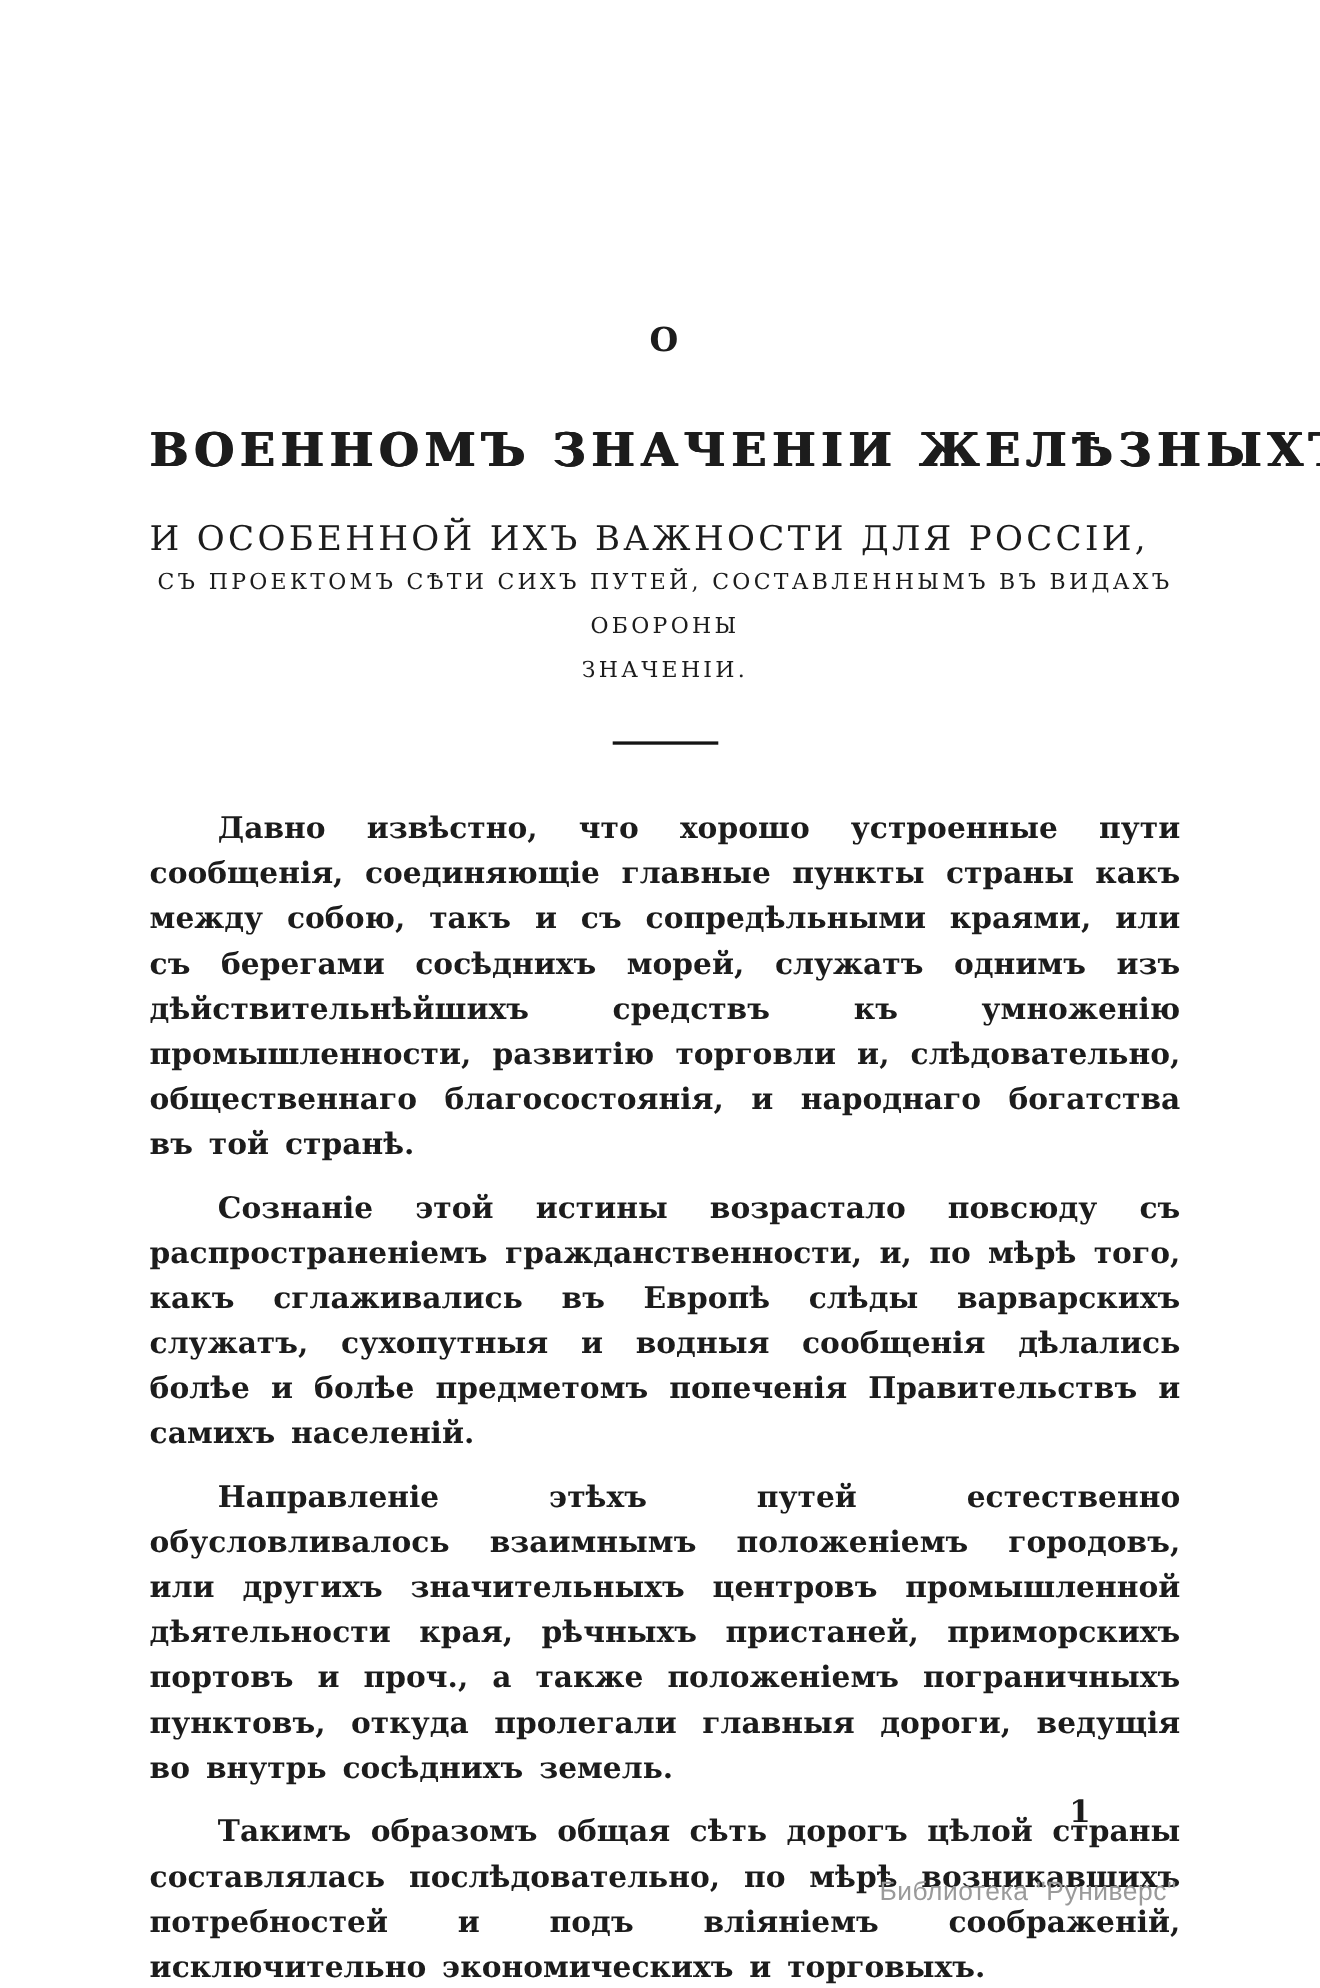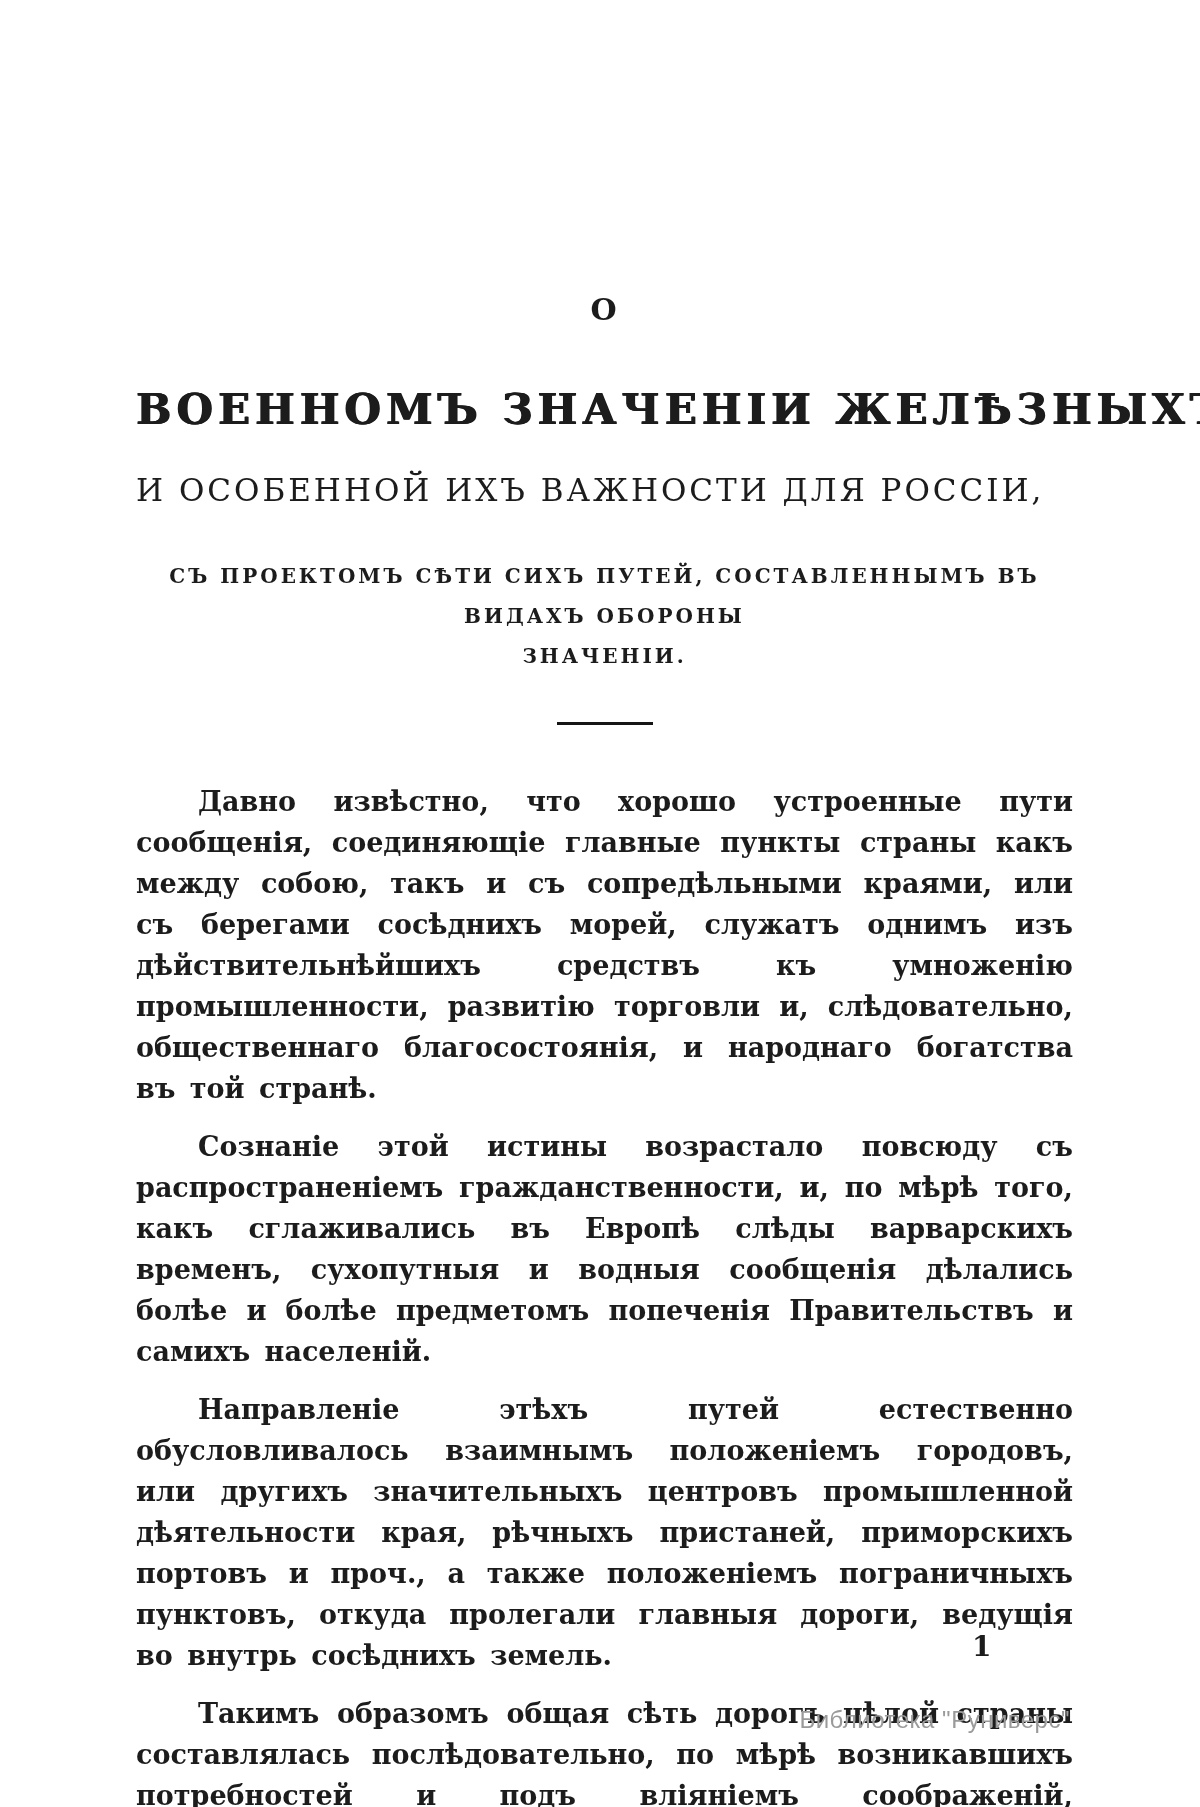--- a/index.html
+++ b/index.html
@@ -46,10 +46,9 @@
     white-space: nowrap;
   }
   .note {
-    margin-top: 48px;
     text-align: center;
     font-size: 20px;
-    font-weight: bold;
+    font-weight: normal;
     letter-spacing: 3px;
     line-height: 40px;
   }

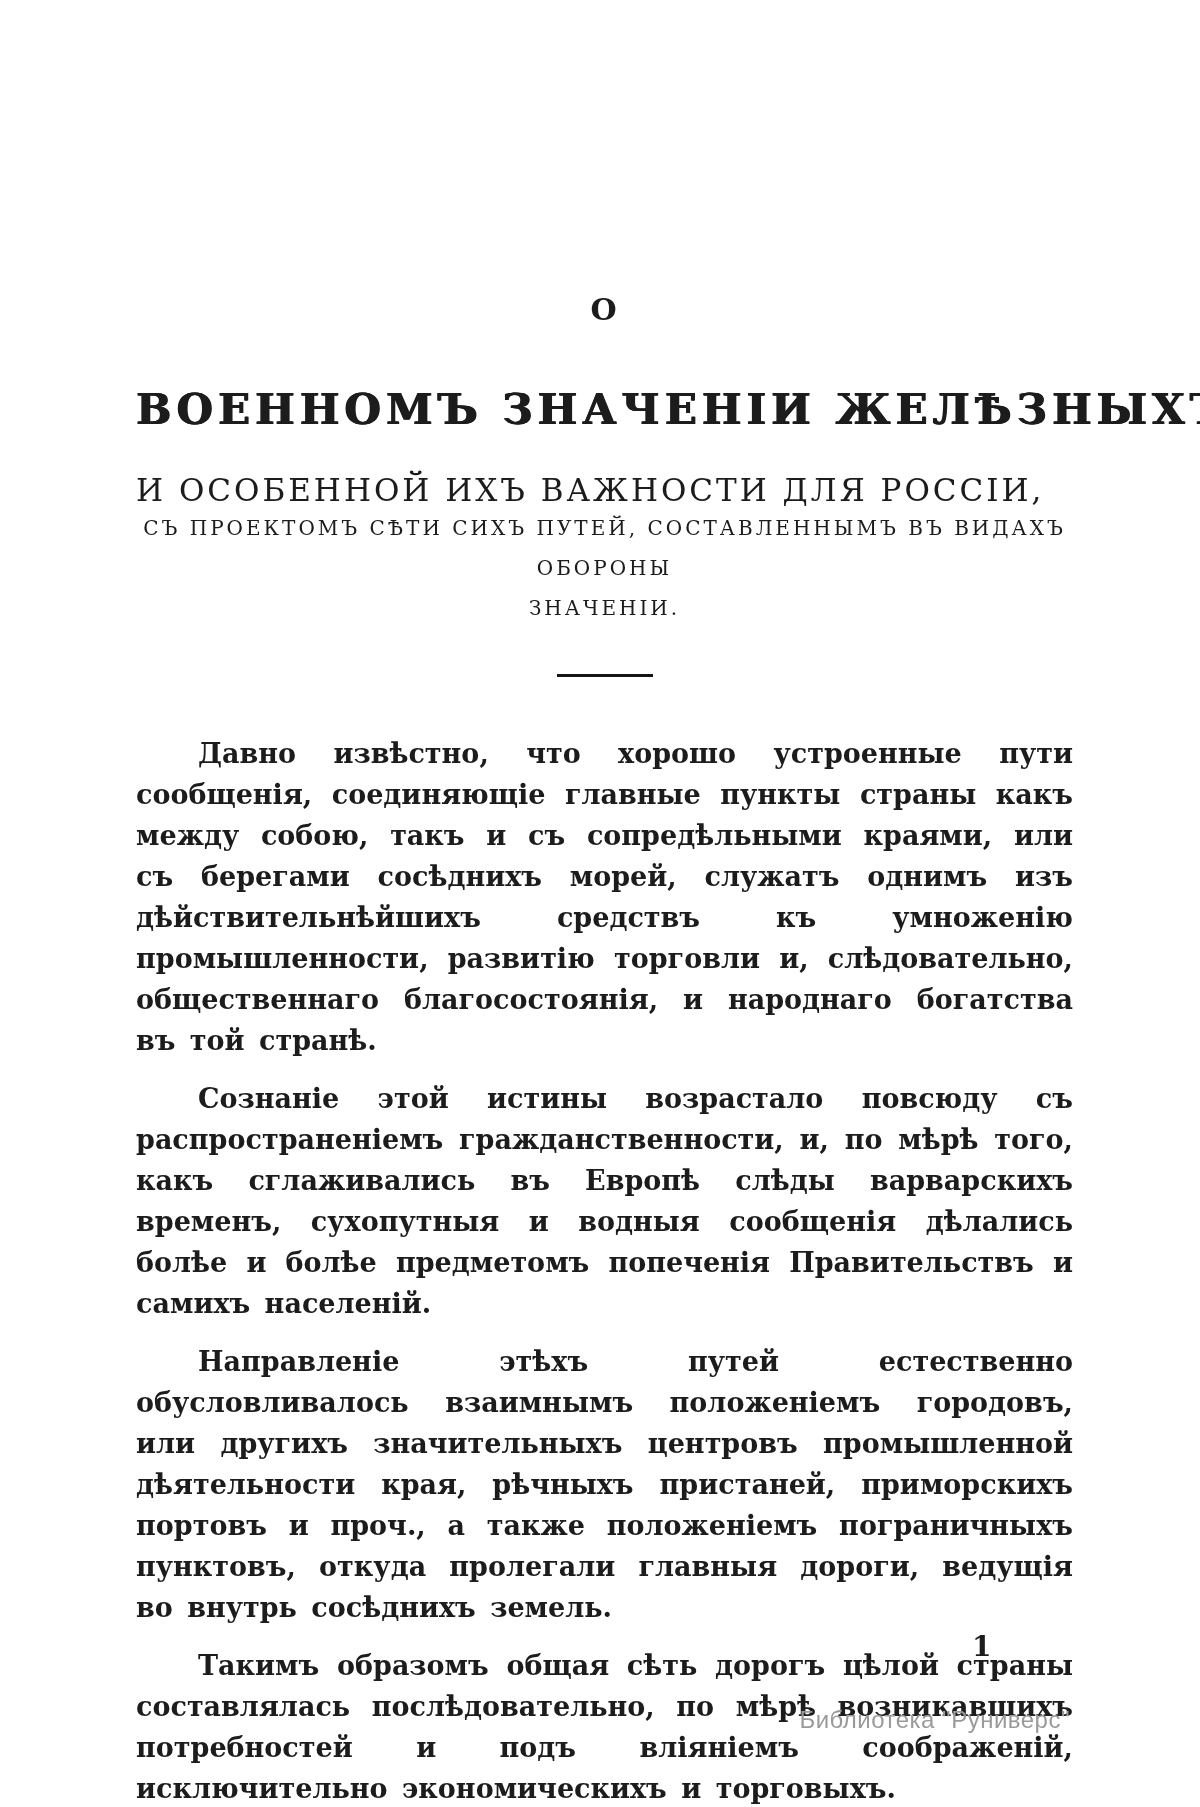--- a/index.html
+++ b/index.html
@@ -103,7 +103,7 @@
     <div class="divider"></div>
     <div class="body-text">
       <p>Давно извѣстно, что хорошо устроенные пути сообщенія, соединяющіе главные пункты страны какъ между собою, такъ и съ сопредѣльными краями, или съ берегами сосѣднихъ морей, служатъ однимъ изъ дѣйствительнѣйшихъ средствъ къ умноженію промышленности, развитію торговли и, слѣдовательно, общественнаго благосостоянія, и народнаго богатства въ той странѣ.</p>
-      <p>Сознаніе этой истины возрастало повсюду съ распространеніемъ гражданственности, и, по мѣрѣ того, какъ сглаживались въ Европѣ слѣды варварскихъ временъ, сухопутныя и водныя сообщенія дѣлались болѣе и болѣе предметомъ попеченія Правительствъ и самихъ населеній.</p>
+      <p>Сознаніе этой истины возрастало повсюду съ распространеніемъ гражданственности, и, по мѣрѣ того, какъ сглаживались въ Европѣ слѣды варварскихъ служатъ, сухопутныя и водныя сообщенія дѣлались болѣе и болѣе предметомъ попеченія Правительствъ и самихъ населеній.</p>
       <p>Направленіе этѣхъ путей естественно обусловливалось взаимнымъ положеніемъ городовъ, или другихъ значительныхъ центровъ промышленной дѣятельности края, рѣчныхъ пристаней, приморскихъ портовъ и проч., а также положеніемъ пограничныхъ пунктовъ, откуда пролегали главныя дороги, ведущія во внутрь сосѣднихъ земель.</p>
       <p>Такимъ образомъ общая сѣть дорогъ цѣлой страны составлялась послѣдовательно, по мѣрѣ возникавшихъ потребностей и подъ вліяніемъ соображеній, исключительно экономическихъ и торговыхъ.</p>
     </div>

